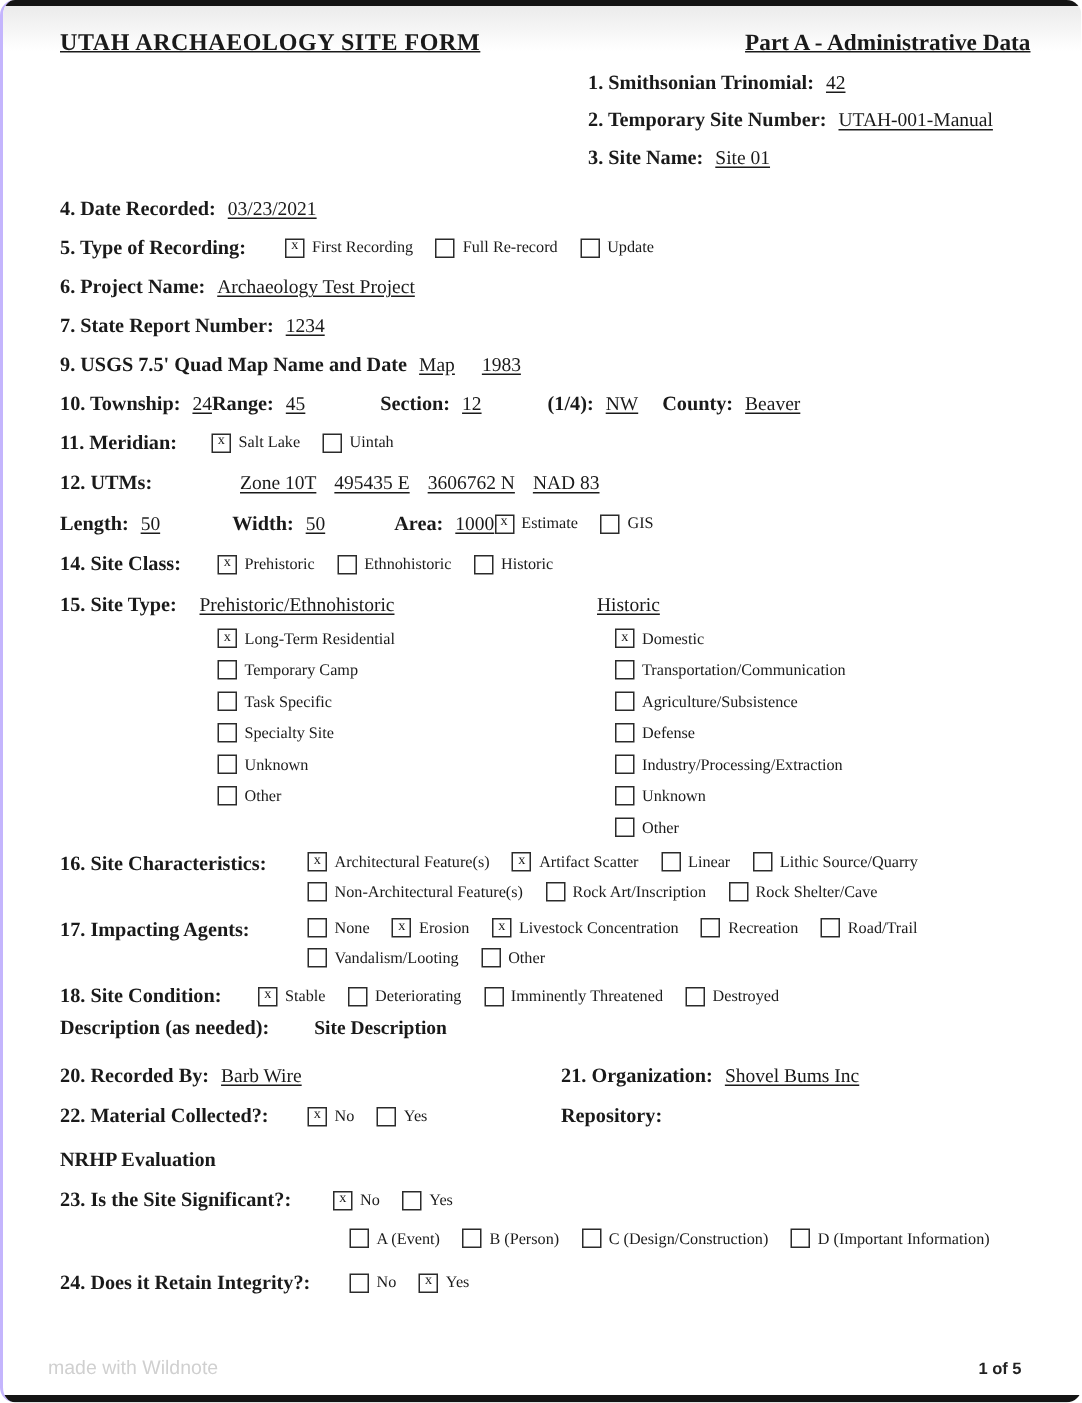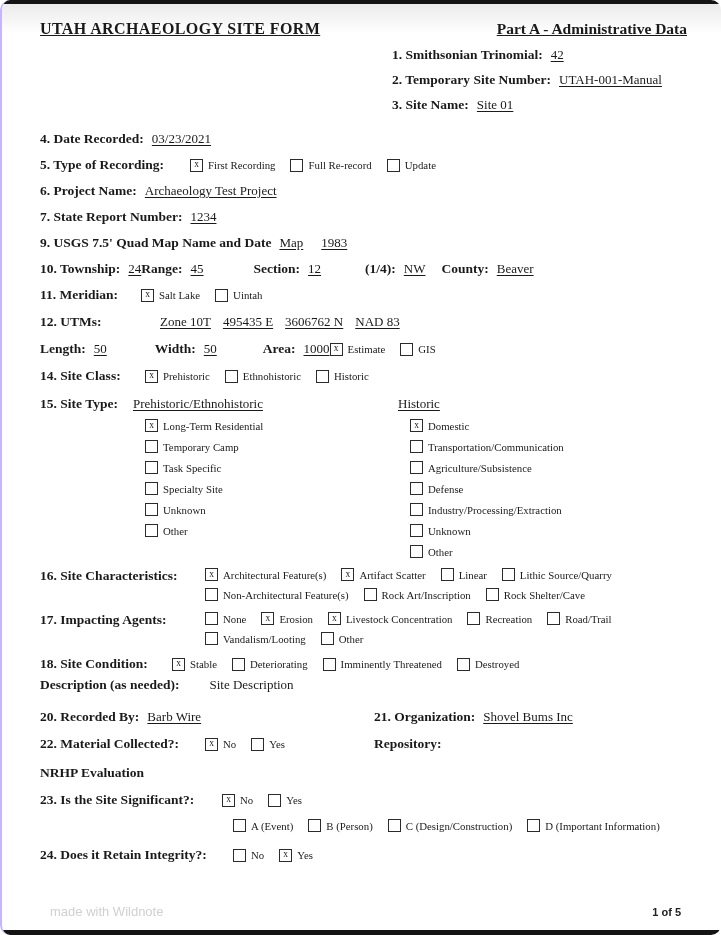--- a/index.html
+++ b/index.html
@@ -16,7 +16,7 @@
   .cbrow{align-items:center;}
   .lbl{font-weight:bold;font-size:13.5px;white-space:nowrap;}
   .val{font-size:13px;text-decoration:underline;text-underline-offset:2px;margin-left:8px;white-space:nowrap;}
-  .val.noul{text-decoration:none;margin-left:30px;}
+  .val.noul{text-decoration:none;margin-left:30px;font-weight:bold;}
   .admin-block{margin-left:352px;margin-top:6px;}
   .admin-block .row{margin-top:9px;}
   .w93{flex:0 0 93px;} .w101{flex:0 0 101px;} .w105{flex:0 0 105px;} .w120{flex:0 0 120px;}

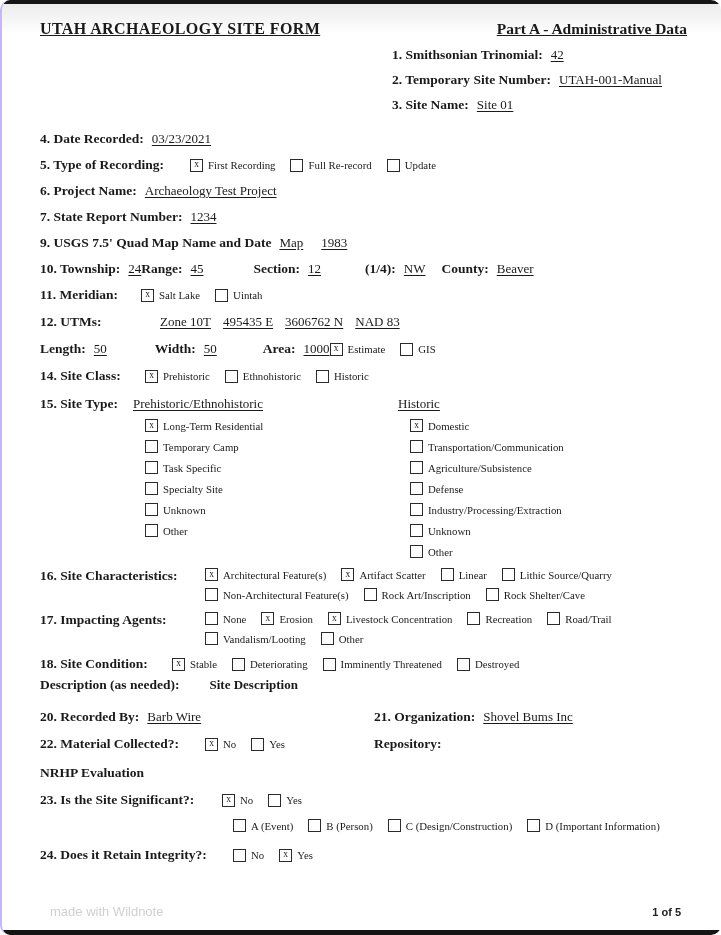--- a/index.html
+++ b/index.html
@@ -37,7 +37,7 @@
   .st-col1{width:265px;flex:0 0 265px;}
   .st-header{font-size:13px;text-decoration:underline;text-underline-offset:2px;}
   .stack{display:flex;flex-direction:column;gap:7px;}
-  .footer{position:absolute;left:48px;right:40px;bottom:16px;display:flex;justify-content:space-between;
+  .footer{position:absolute;left:30px;right:40px;bottom:16px;display:flex;justify-content:space-between;
           align-items:baseline;z-index:2;font-family:"Liberation Sans",sans-serif;}
   .wildnote{color:#d0d0d0;font-size:13px;}
   .pagenum{color:#222;font-size:11px;font-weight:bold;}

